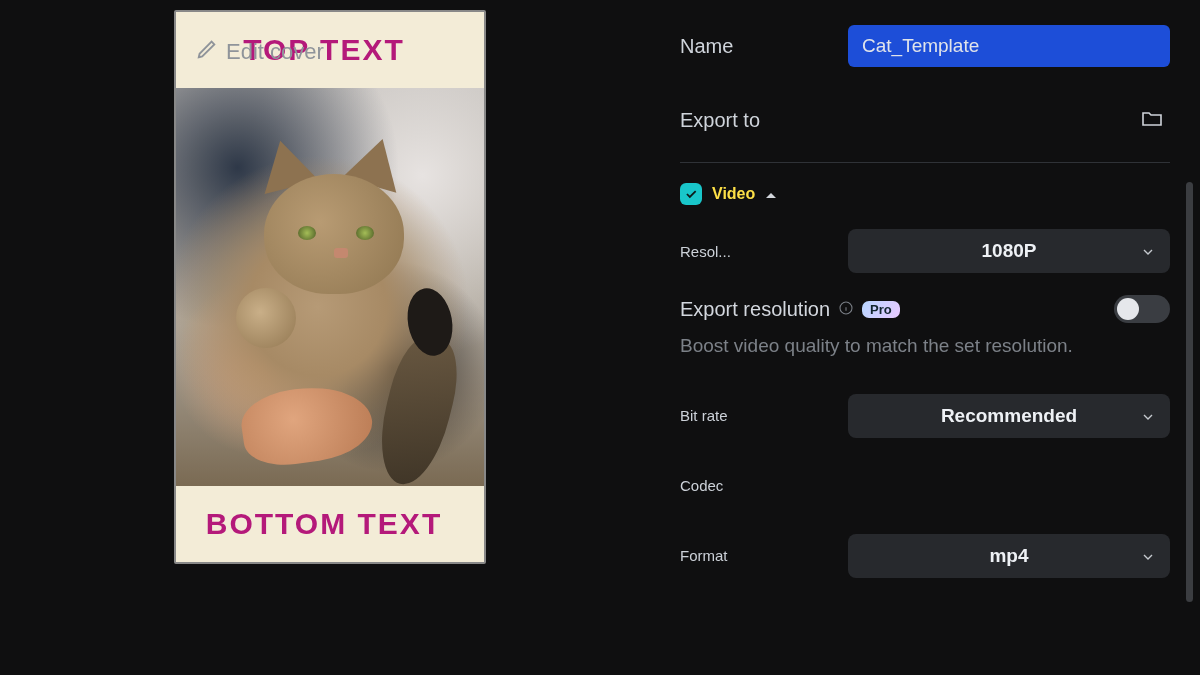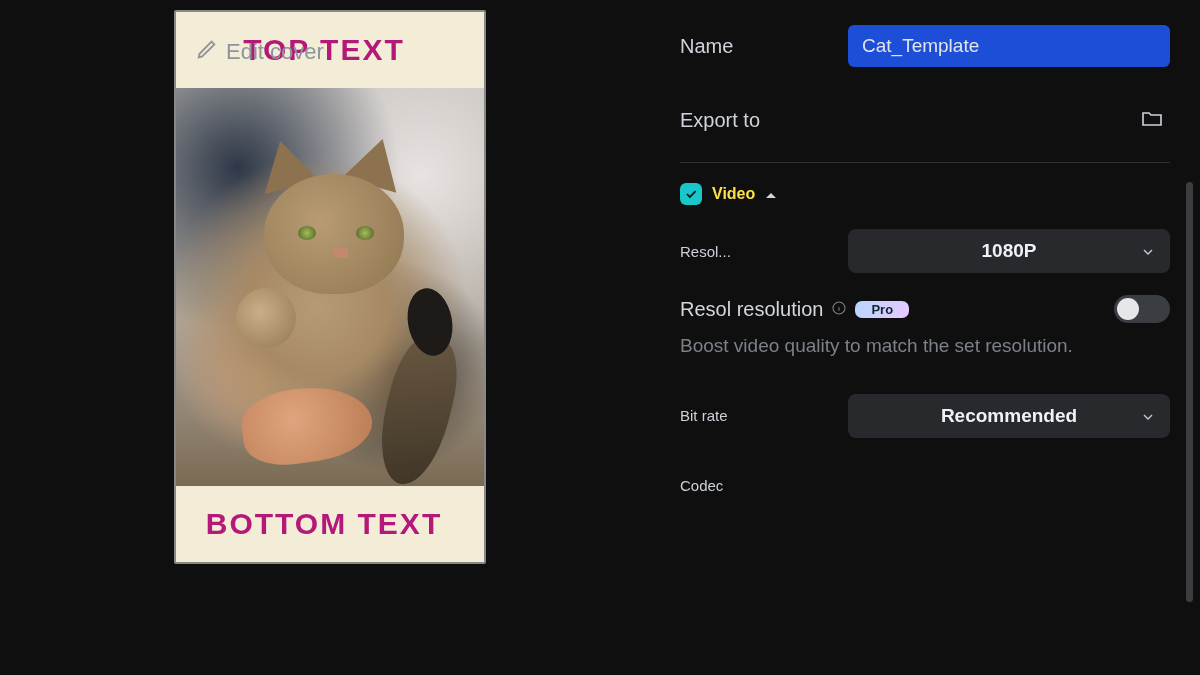--- a/index.html
+++ b/index.html
@@ -154,7 +154,7 @@
 
       <div class="super-row">
         <div class="super-label">
-          <span>Resol resolution</span>
+          <span>Export resolution</span>
           <span class="info-icon"><svg viewBox="0 0 24 24">
                 <circle cx="12" cy="12" r="9"></circle>
                 <path d="M12 8h.01M12 11v5"></path>

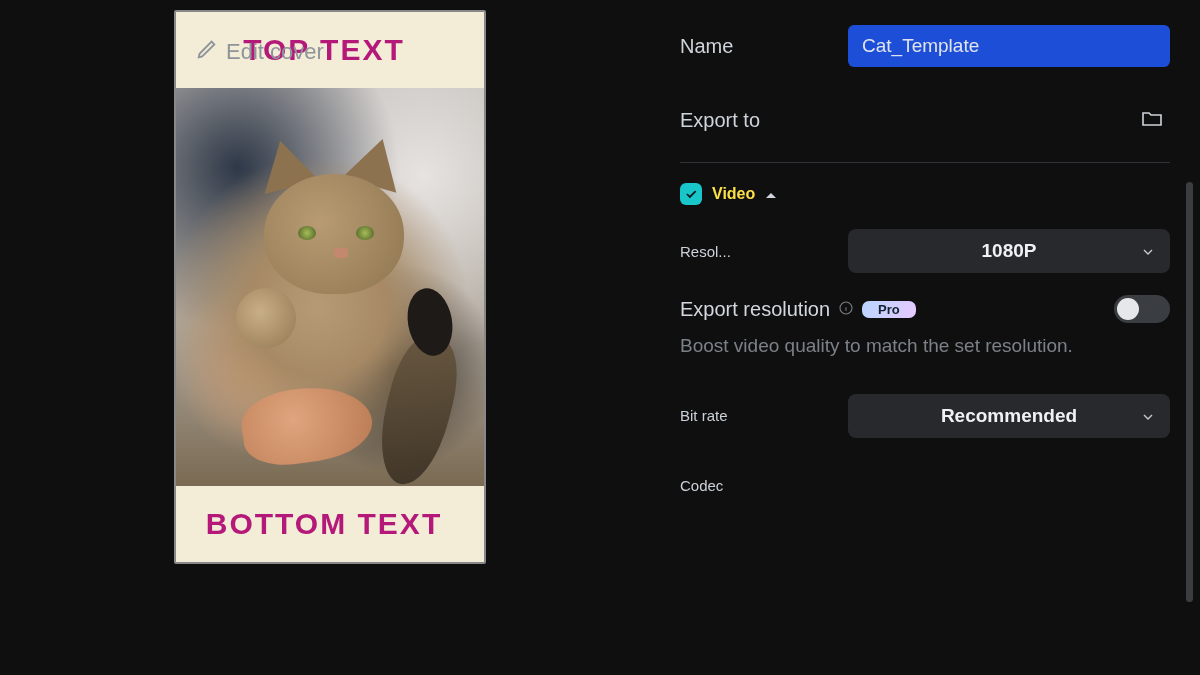--- a/index.html
+++ b/index.html
@@ -58,7 +58,7 @@
   .super-row { display:flex; align-items:center; gap:10px; margin-top: 16px; }
   .super-label { color: #d3d7de; font-size: 20px; display:flex; align-items:center; gap:8px; }
   .info-icon svg { width:16px; height:16px; stroke:#7a7f86; stroke-width:1.6; fill:none; }
-  .pro-badge { padding: 1px 16px; border-radius: 7px; background: linear-gradient(120deg,#b7d5ff,#e8c9ff); color:#12252f; font-size: 13px; font-weight: 700; }
+  .pro-badge { padding: 1px 8px; border-radius: 7px; background: linear-gradient(120deg,#b7d5ff,#e8c9ff); color:#12252f; font-size: 13px; font-weight: 700; }
   .toggle { margin-left: auto; width: 56px; height: 28px; background: #3a3d42; border-radius: 14px; position: relative; }
   .toggle .knob { position:absolute; left:3px; top:3px; width:22px; height:22px; border-radius:50%; background:#e5e7eb; }
   .desc { margin-top: 10px; color: #7c8188; font-size: 19px; line-height: 1.4; max-width: 460px; }

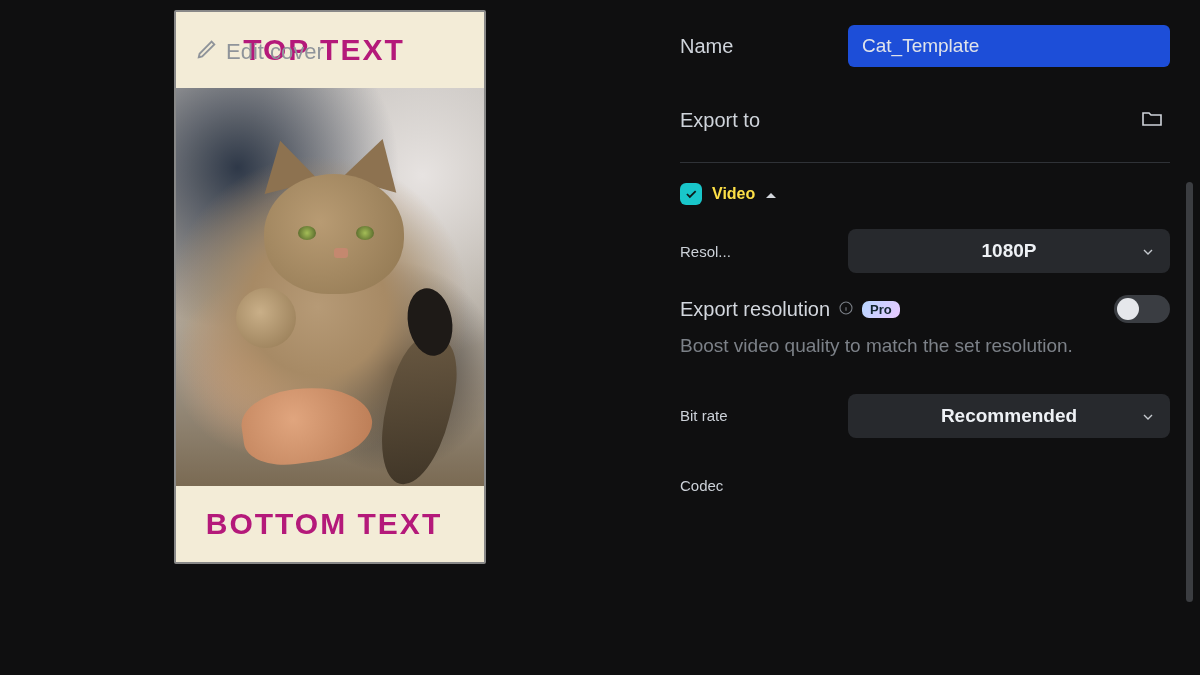--- a/index.html
+++ b/index.html
@@ -181,6 +181,15 @@
         <div class="rlabel">Codec</div>
       </div>
 
+      <div class="row">
+        <div class="rlabel">Format</div>
+        <div class="select">
+          <span>mp4</span>
+          <span class="chev"><svg viewBox="0 0 24 24">
+                <path d="M6 9l6 6 6-6"></path>
+              </svg></span>
+        </div>
+      </div>
     </div>
 
     <div class="scrollbar">

